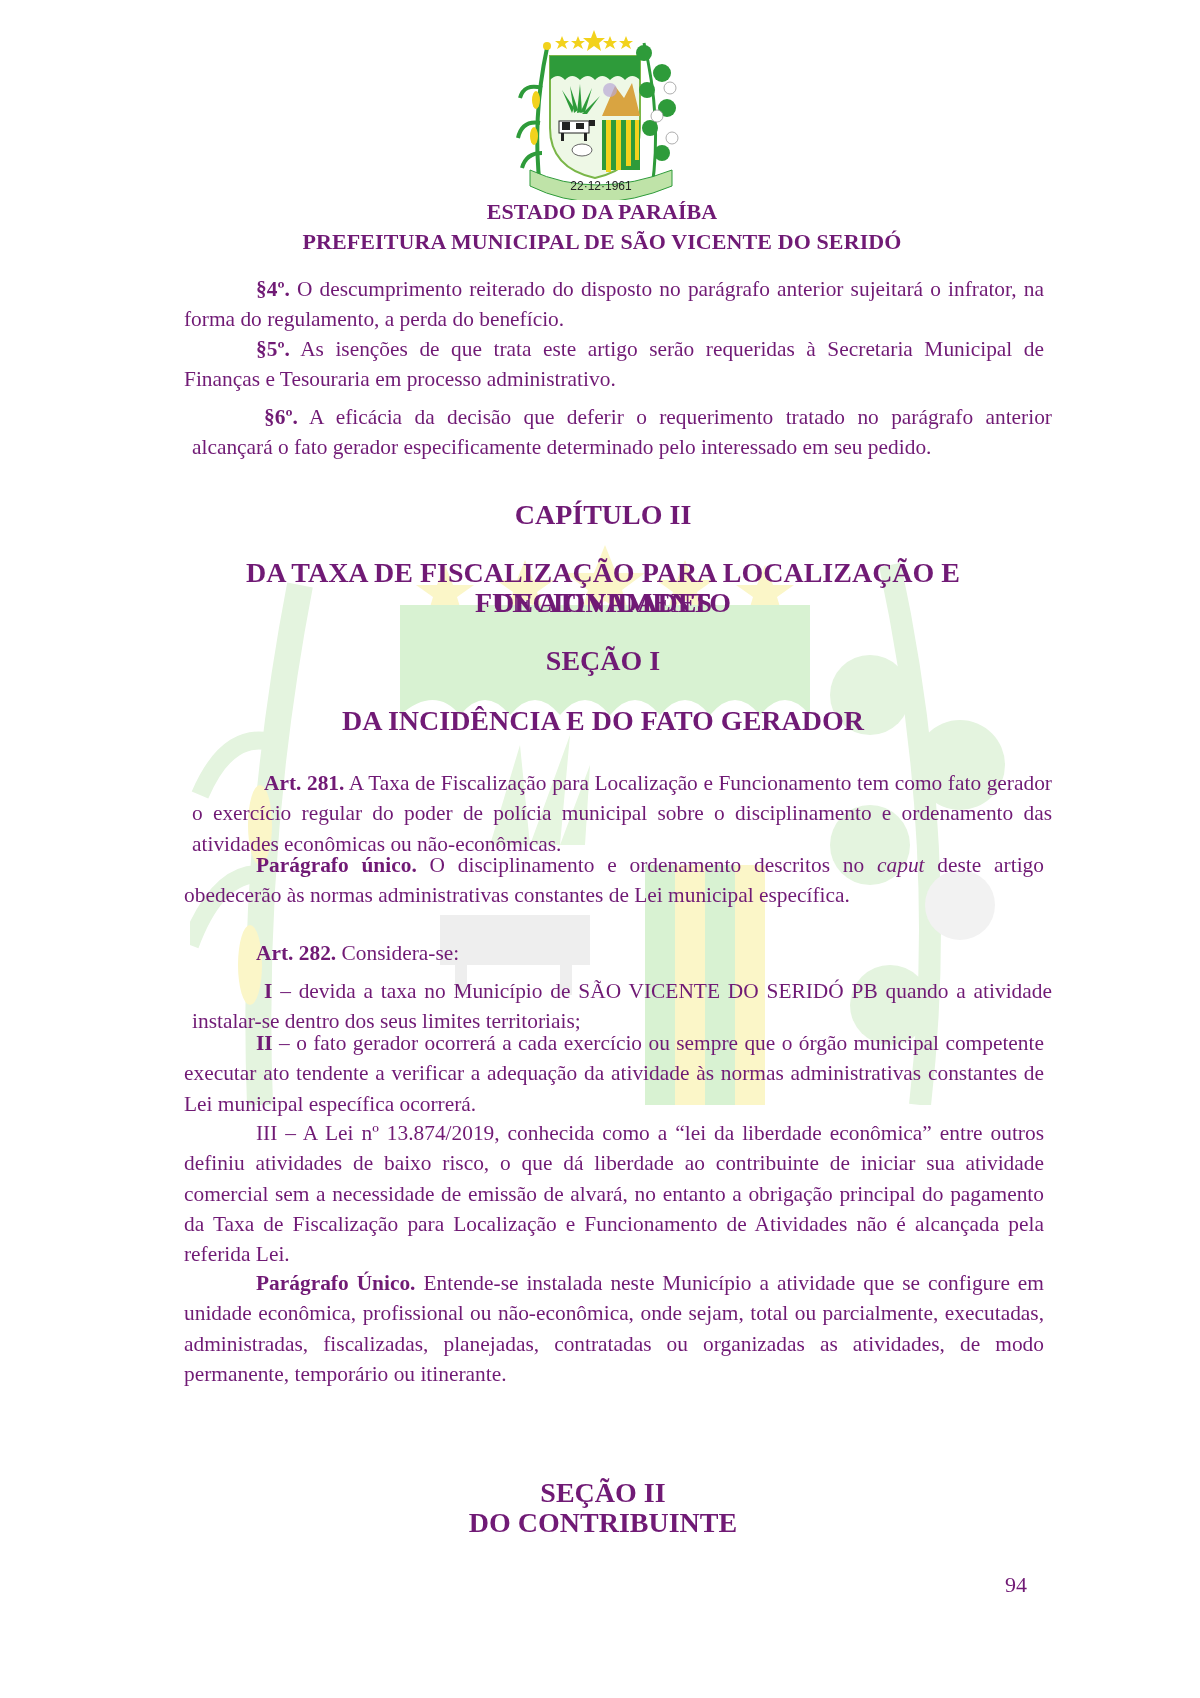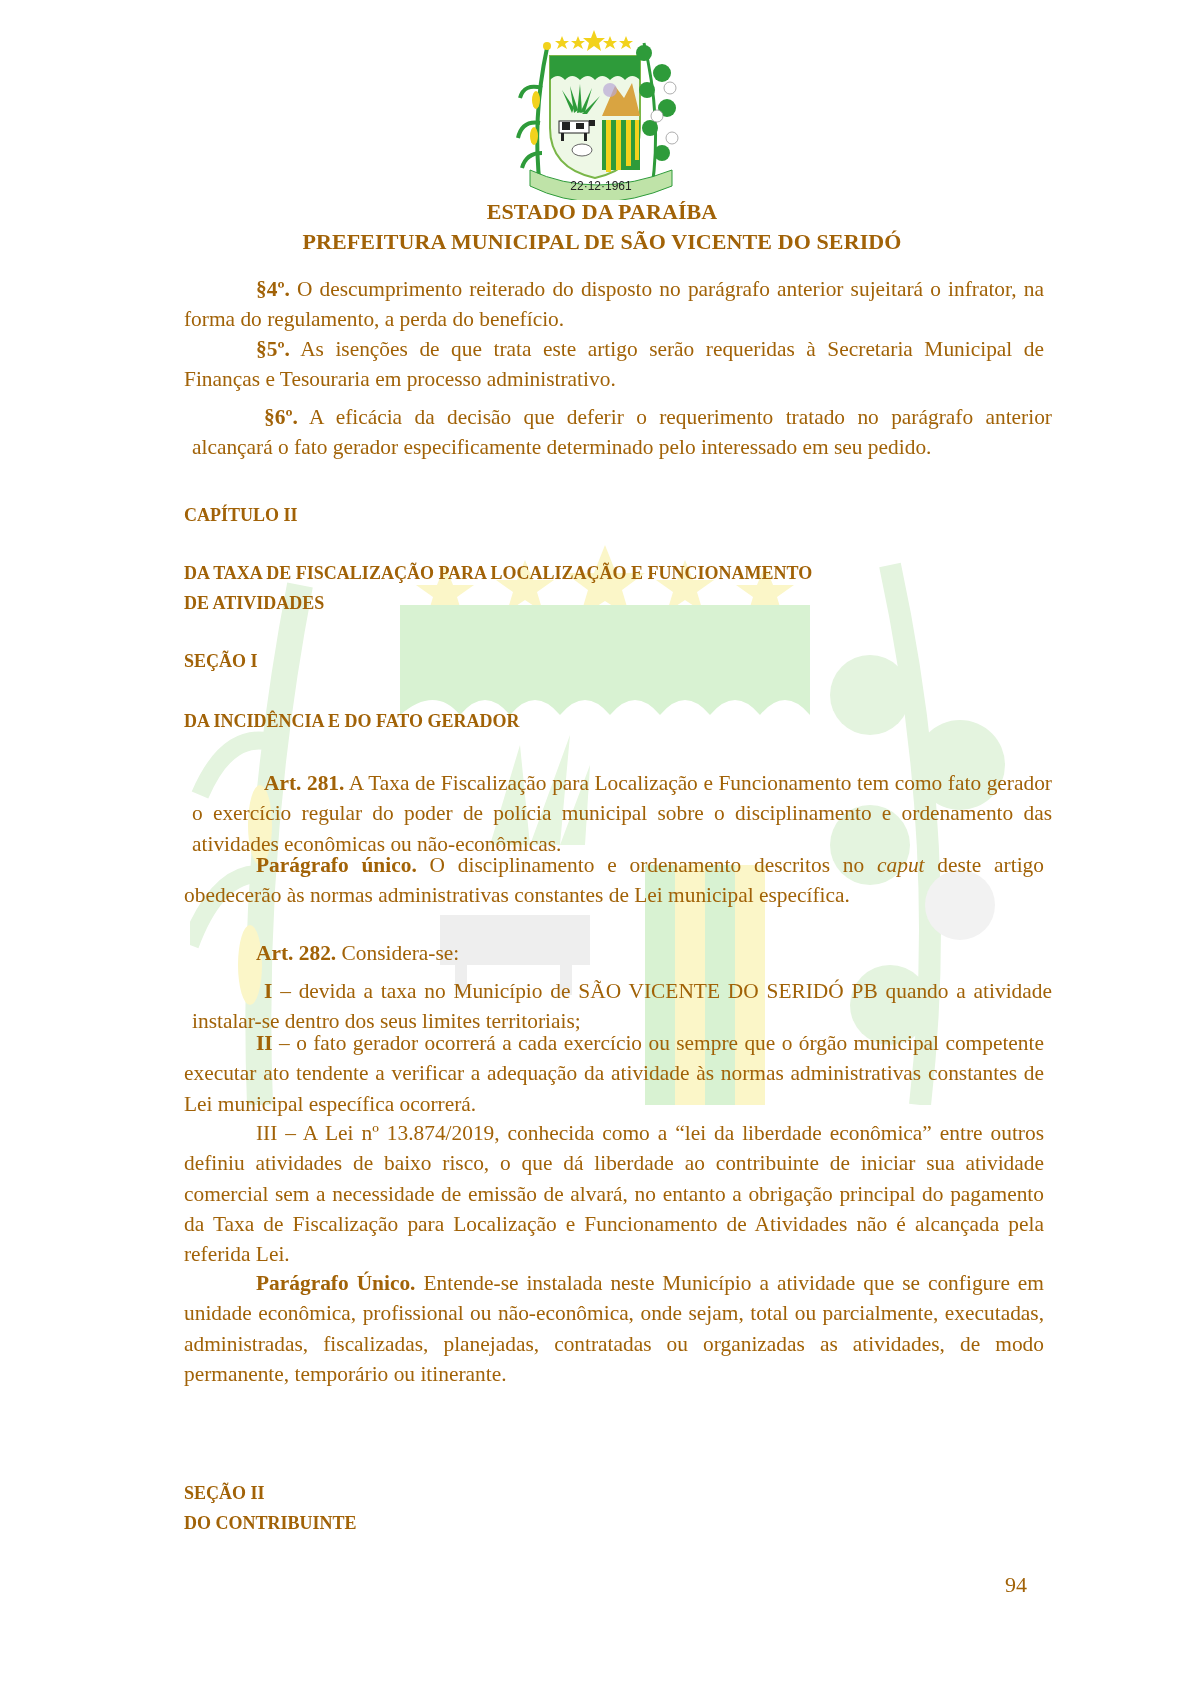--- a/index.html
+++ b/index.html
@@ -6,7 +6,7 @@
   body { background:#ffffff; }
   .page {
     position:relative; width:1194px; height:1698px; background:#fff; overflow:hidden;
-    font-family:"Liberation Serif", "DejaVu Serif", serif; color:#a16207;
+    font-family:"Liberation Serif", "DejaVu Serif", serif; color:#701a75;
   }
   
   .crest { position:absolute; left:512px; top:28px; width:180px; height:172px; }

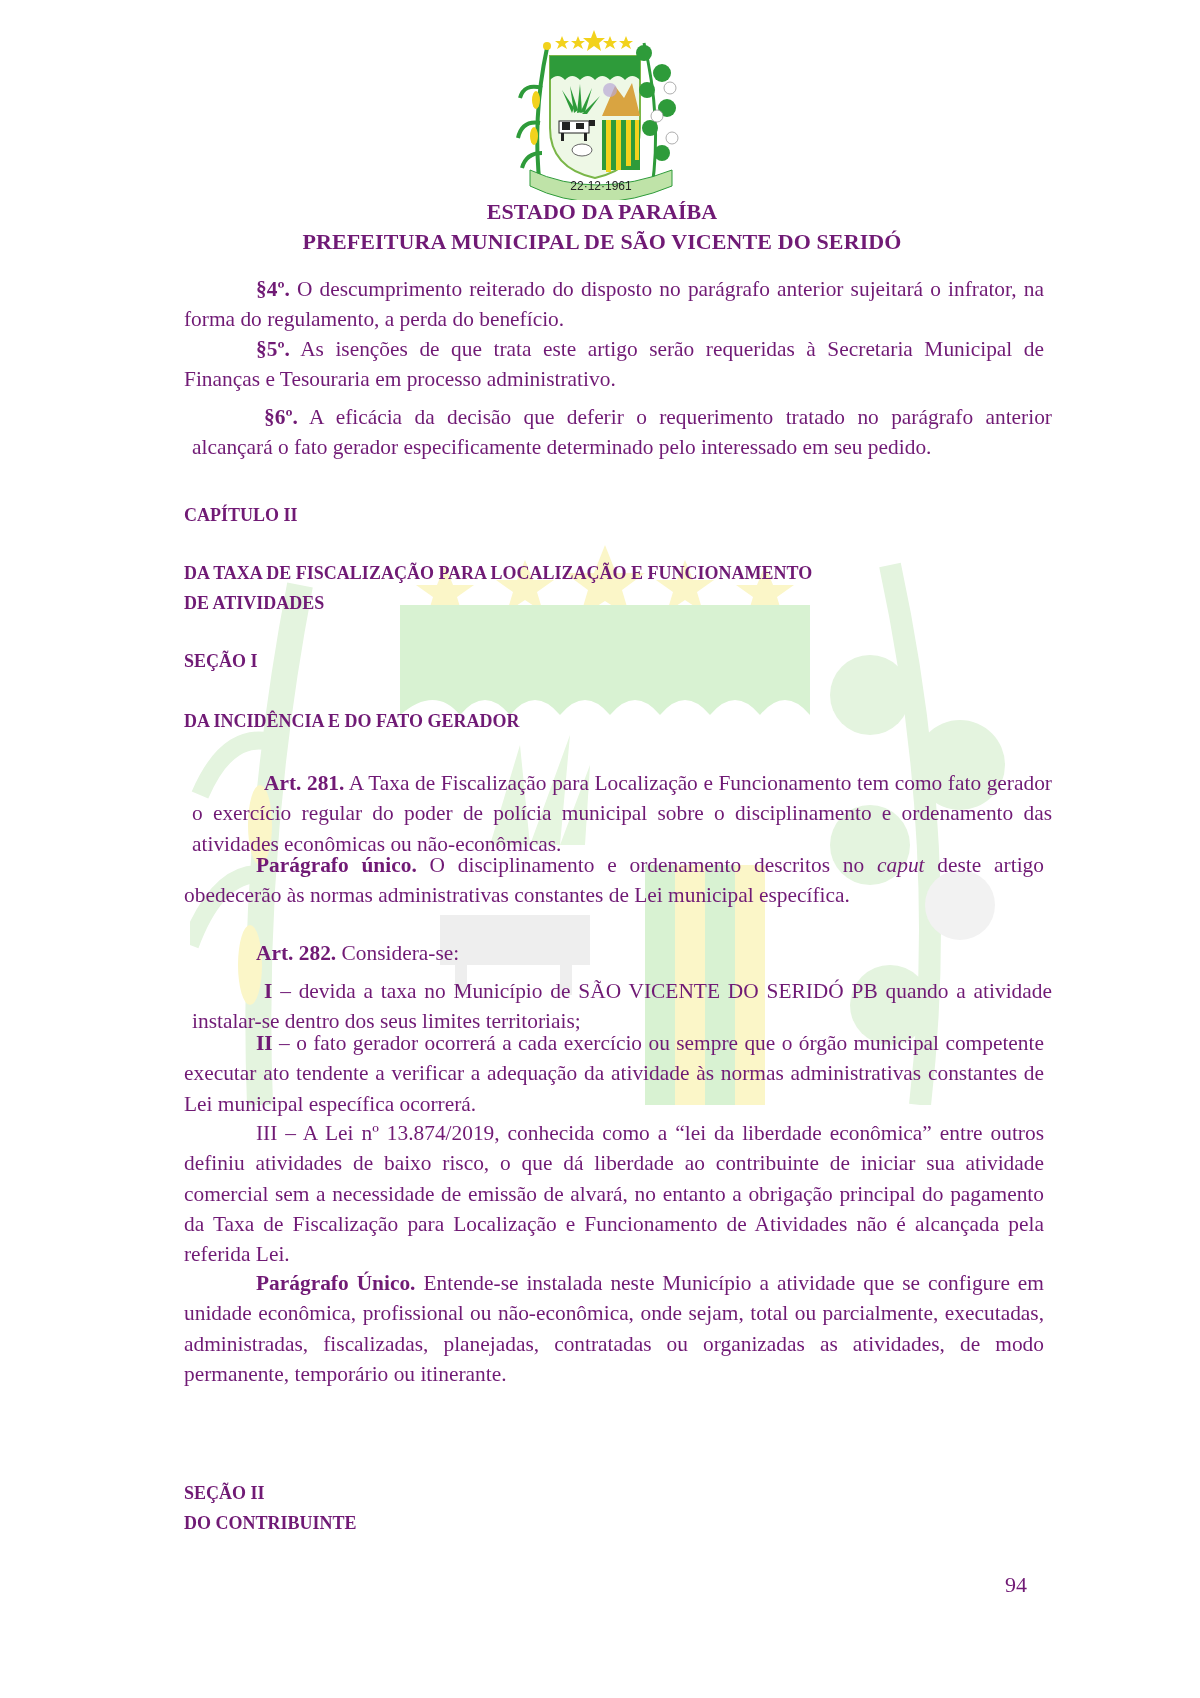--- a/index.html
+++ b/index.html
@@ -18,8 +18,8 @@
     font-size:22px; line-height:30px; letter-spacing:0.1px;
   }
   .heading {
-    position:absolute; left:12px; width:860px; text-align:left; font-weight:bold;
-    font-size:18px; line-height:30px;
+    position:absolute; left:1px; width:860px; text-align:center; font-weight:bold;
+    font-size:28px; line-height:30px;
   }
   .para {
     position:absolute; left:12px; width:860px; font-size:21.4px; line-height:30.3px;

